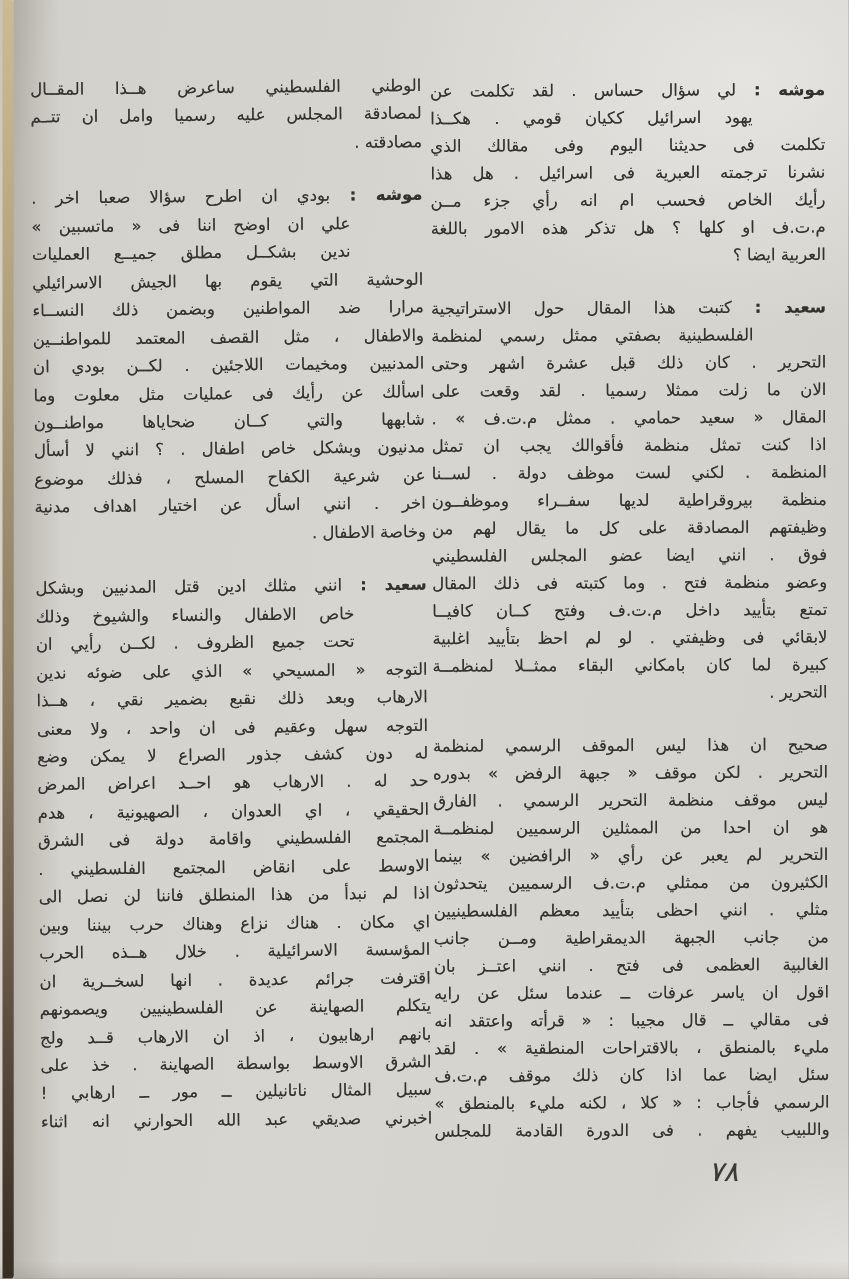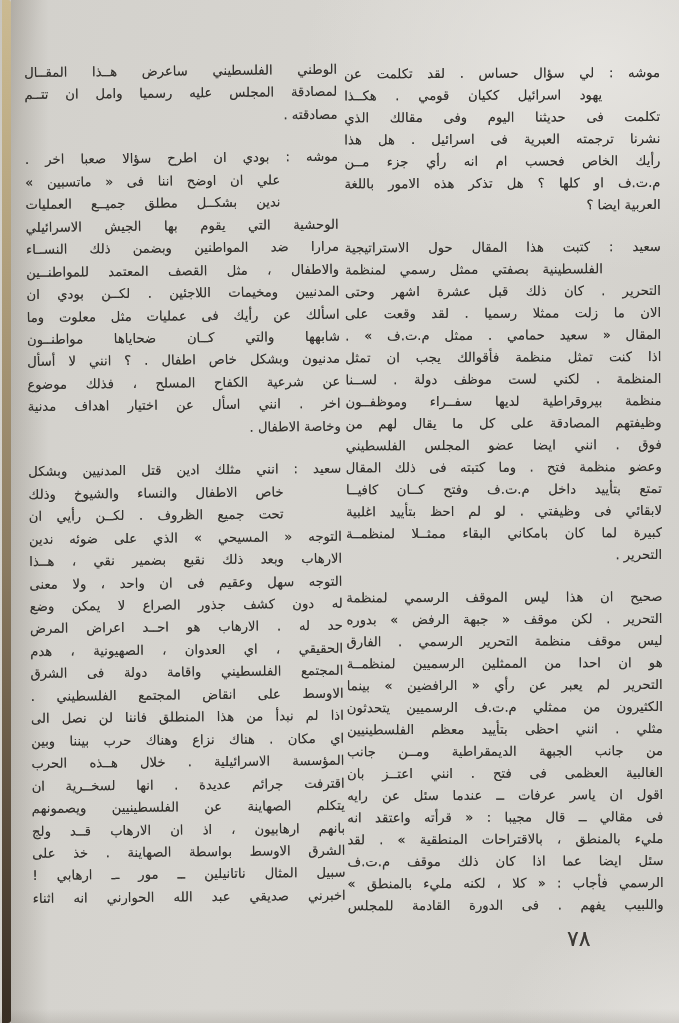--- a/index.html
+++ b/index.html
@@ -44,7 +44,7 @@
   }
   .line.hang{padding-right:58px;}
   .line.short{text-align-last:right;}
-  .speaker{font-weight:normal;}
+  .speaker{font-weight:bold;}
   .page-number{
     position:absolute;left:567px;top:926px;
     font-size:22px;font-weight:500;letter-spacing:2px;

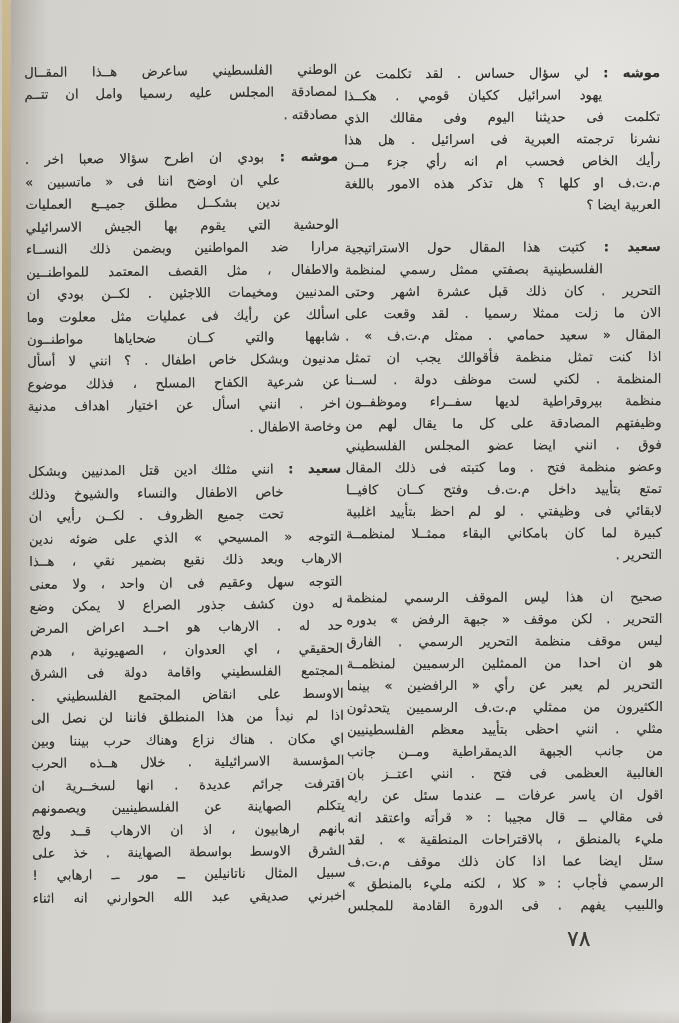--- a/index.html
+++ b/index.html
@@ -50,6 +50,7 @@
     font-size:22px;font-weight:500;letter-spacing:2px;
     color:#3c3a36;text-shadow:0 0 .6px rgba(60,58,54,.6);
     direction:rtl;
+    font-style:italic;
   }
 </style>
 </head>

